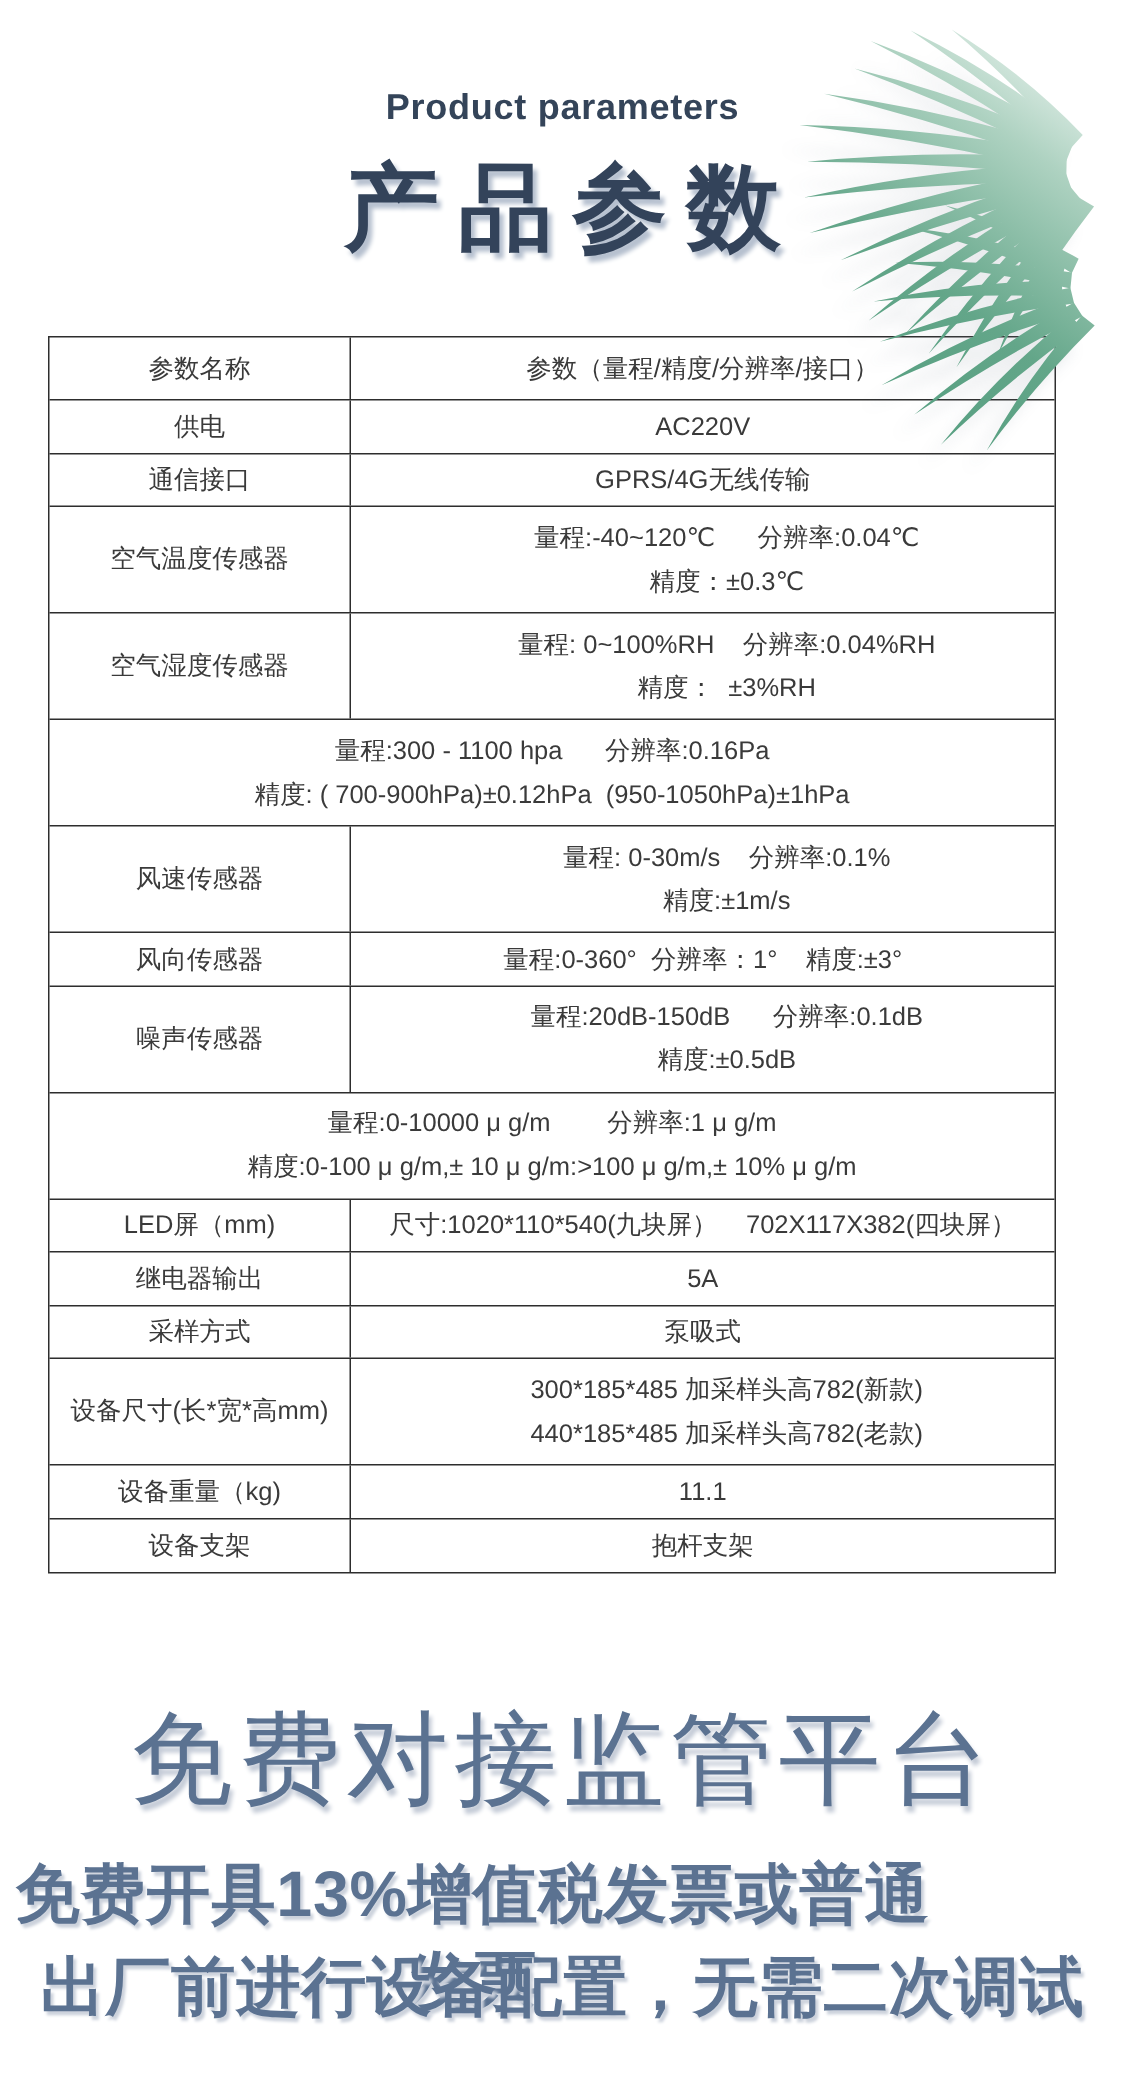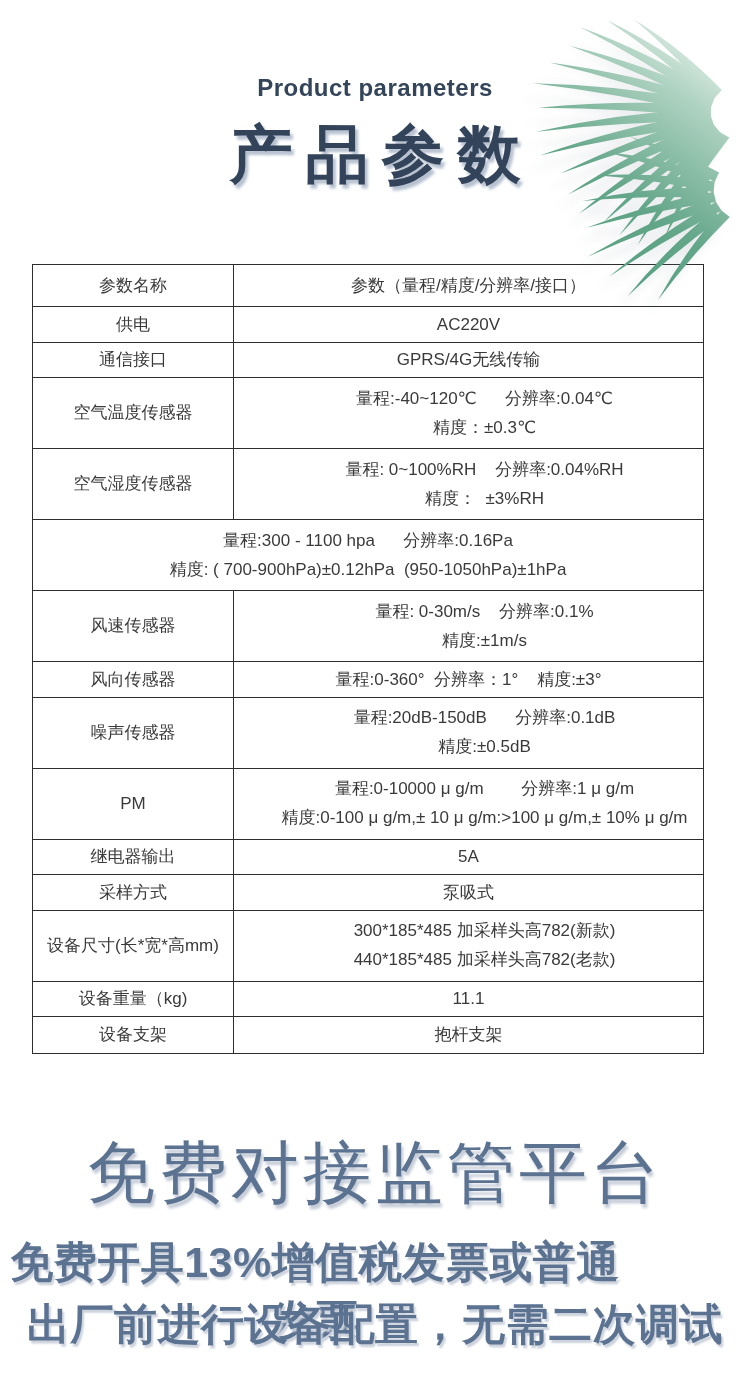--- a/index.html
+++ b/index.html
@@ -9,7 +9,7 @@
 
   
   .hero { position:absolute; top:0; left:0; width:750px; text-align:center; z-index:2; }
-  .subtitle { margin-top:74px; font-size:24px; font-weight:600; color:#344459; letter-spacing:0.5px; }
+  .subtitle { margin-top:58px; font-size:24px; font-weight:600; color:#344459; letter-spacing:0.5px; }
   .title { margin-top:10px; font-size:63px; font-weight:bold; color:#33435a;
            letter-spacing:13px; text-indent:13px;
            text-shadow:3px 4px 3px #b6c0cf; }

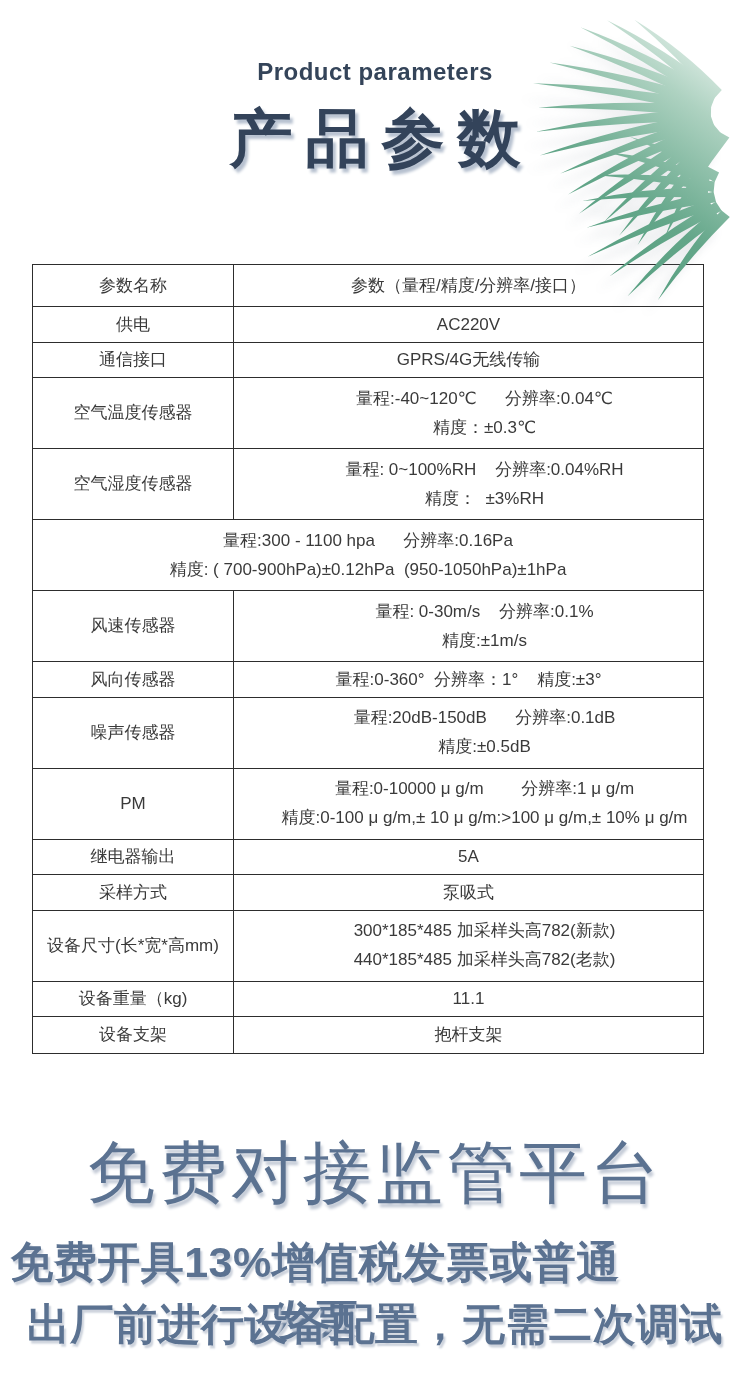--- a/index.html
+++ b/index.html
@@ -21,7 +21,7 @@
   
   .spec-table { position:absolute; left:32px; top:224px; width:672px;
                 border:1.5px solid #2d2d2d; background:transparent; z-index:1;
-                color:#3a3a3a;margin-top:40px; }
+                color:#3a3a3a; }
   .trow { display:flex; border-bottom:1px solid #2d2d2d; }
   .trow:last-child { border-bottom:none; }
   .trow.thead  { height:42px; }

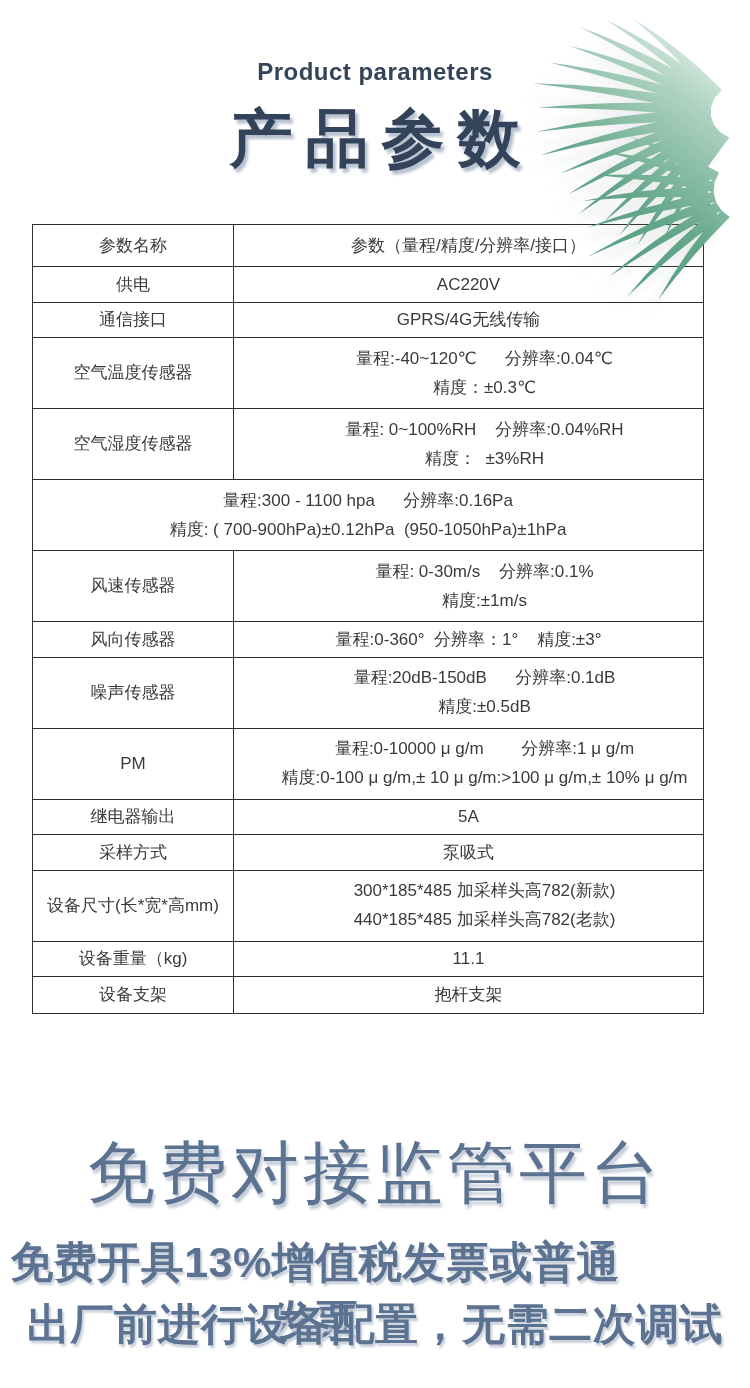--- a/index.html
+++ b/index.html
@@ -198,9 +198,6 @@
           </div>
         </div>
         <div class="trow double">
-          <div class="cell c1">
-            <div class="vline">PM</div>
-          </div>
           <div class="cell c2">
             <div class="vline">量程:0-10000 μ g/m        分辨率:1 μ g/m</div>
             <div class="vline">精度:0-100 μ g/m,± 10 μ g/m:&gt;100 μ g/m,± 10% μ g/m</div>

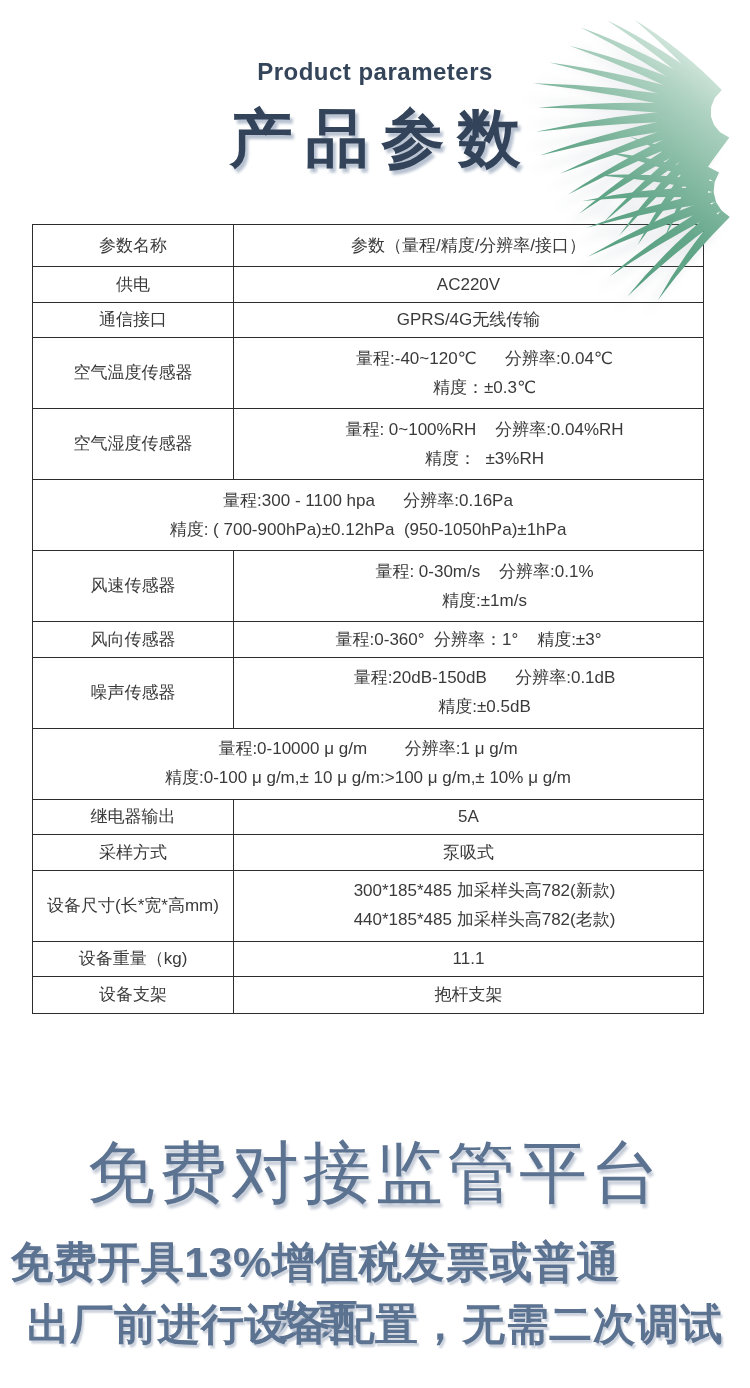--- a/index.html
+++ b/index.html
@@ -205,6 +205,14 @@
         </div>
         <div class="trow single">
           <div class="cell c1">
+            <div class="vline">LED屏（mm)</div>
+          </div>
+          <div class="cell c2">
+            <div class="vline">尺寸:1020*110*540(九块屏）    702X117X382(四块屏）</div>
+          </div>
+        </div>
+        <div class="trow single">
+          <div class="cell c1">
             <div class="vline">继电器输出</div>
           </div>
           <div class="cell c2">

